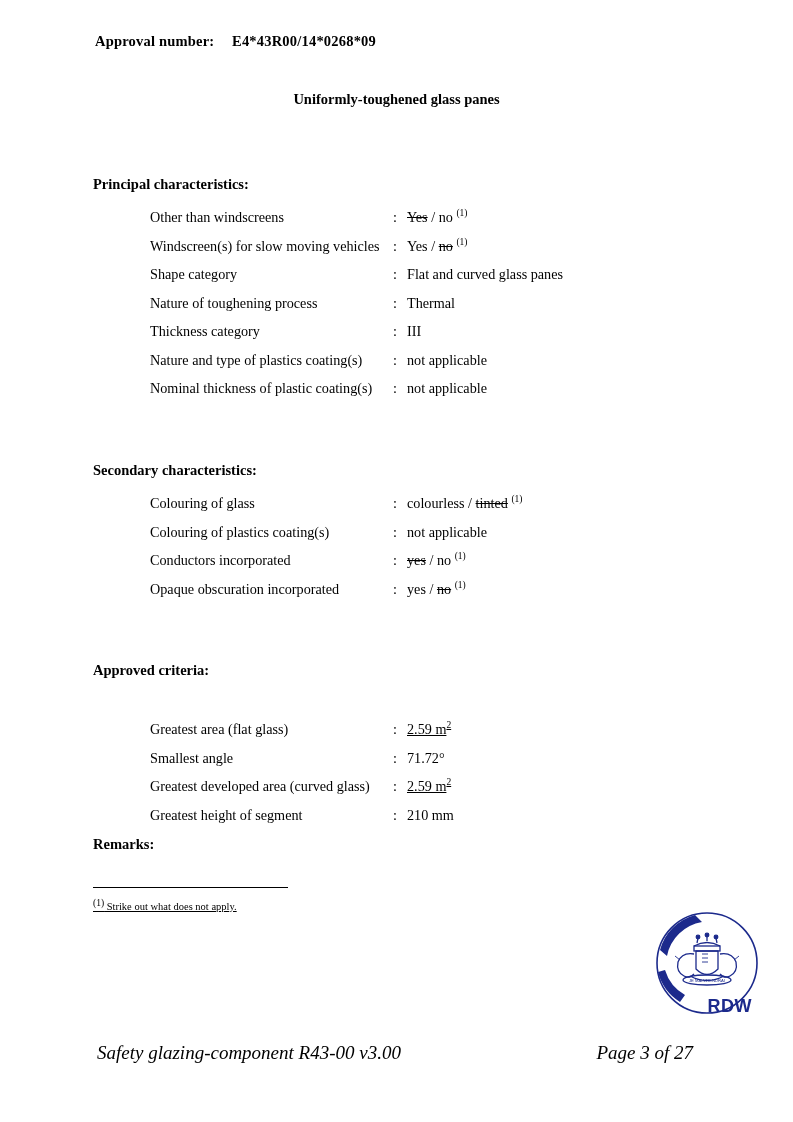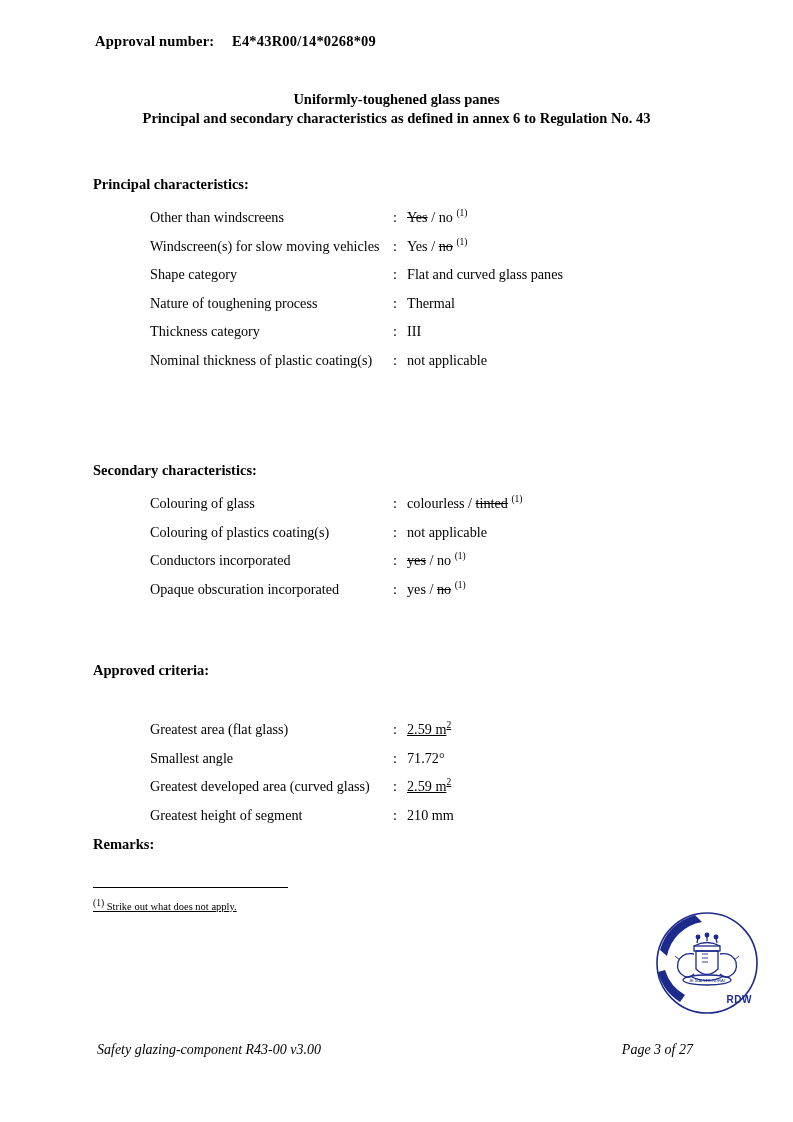--- a/index.html
+++ b/index.html
@@ -152,7 +152,6 @@
 
   <div class="title-block">
     <div>Uniformly-toughened glass panes</div>
-    <div>Principal and secondary characteristics as defined in annex 6 to Regulation No. 43</div>
   </div>
 
   <div class="section-head sec-principal">Principal characteristics:</div>

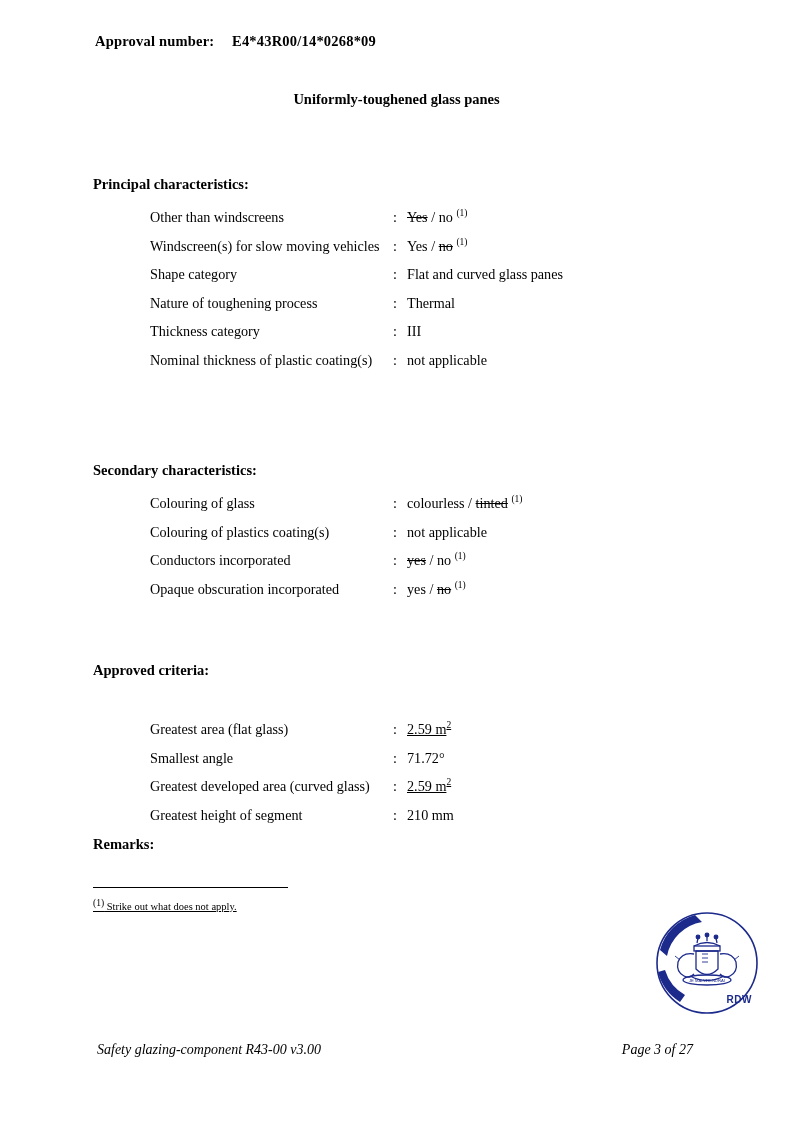--- a/index.html
+++ b/index.html
@@ -161,6 +161,7 @@
       <div class="row"><span class="label">Shape category</span><span class="colon">:</span><span class="value"><span>Flat and curved glass panes</span></span></div>
       <div class="row"><span class="label">Nature of toughening process</span><span class="colon">:</span><span class="value"><span>Thermal</span></span></div>
       <div class="row"><span class="label">Thickness category</span><span class="colon">:</span><span class="value"><span>III</span></span></div>
+      <div class="row"><span class="label">Nature and type of plastics coating(s)</span><span class="colon">:</span><span class="value"><span>not applicable</span></span></div>
       <div class="row"><span class="label">Nominal thickness of plastic coating(s)</span><span class="colon">:</span><span class="value"><span>not applicable</span></span></div>
     </div>
 

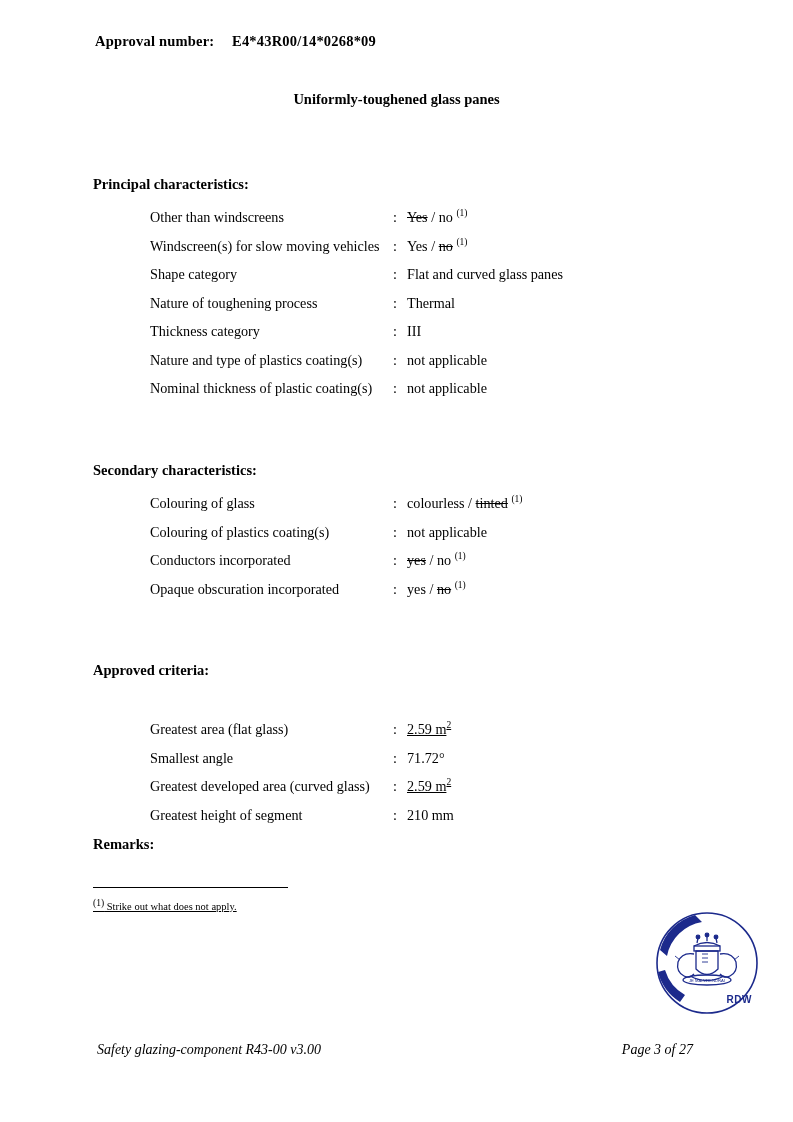--- a/index.html
+++ b/index.html
@@ -130,11 +130,11 @@
   }
   .stamp-text {
     position: absolute;
-    bottom: 20px;
+    bottom: 8px;
     right: 13px;
     color: #1c2a8c;
     font-weight: bold;
-    font-size: 10px;
+    font-size: 18px;
     font-family: "Liberation Sans", sans-serif;
     letter-spacing: 0.5px;
   }

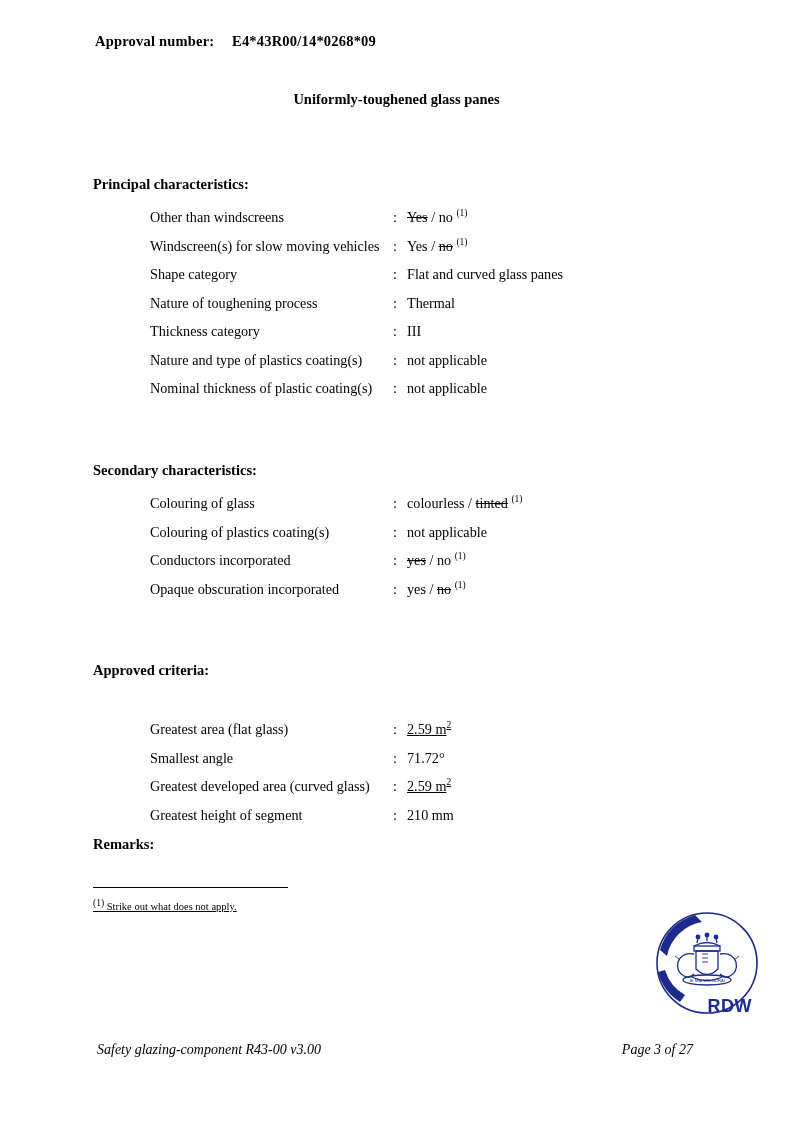--- a/index.html
+++ b/index.html
@@ -110,7 +110,7 @@
     width: 793px;
     height: 20px;
     font-style: italic;
-    font-size: 14px;
+    font-size: 19px;
   }
   .footer .left {
     position: absolute;

